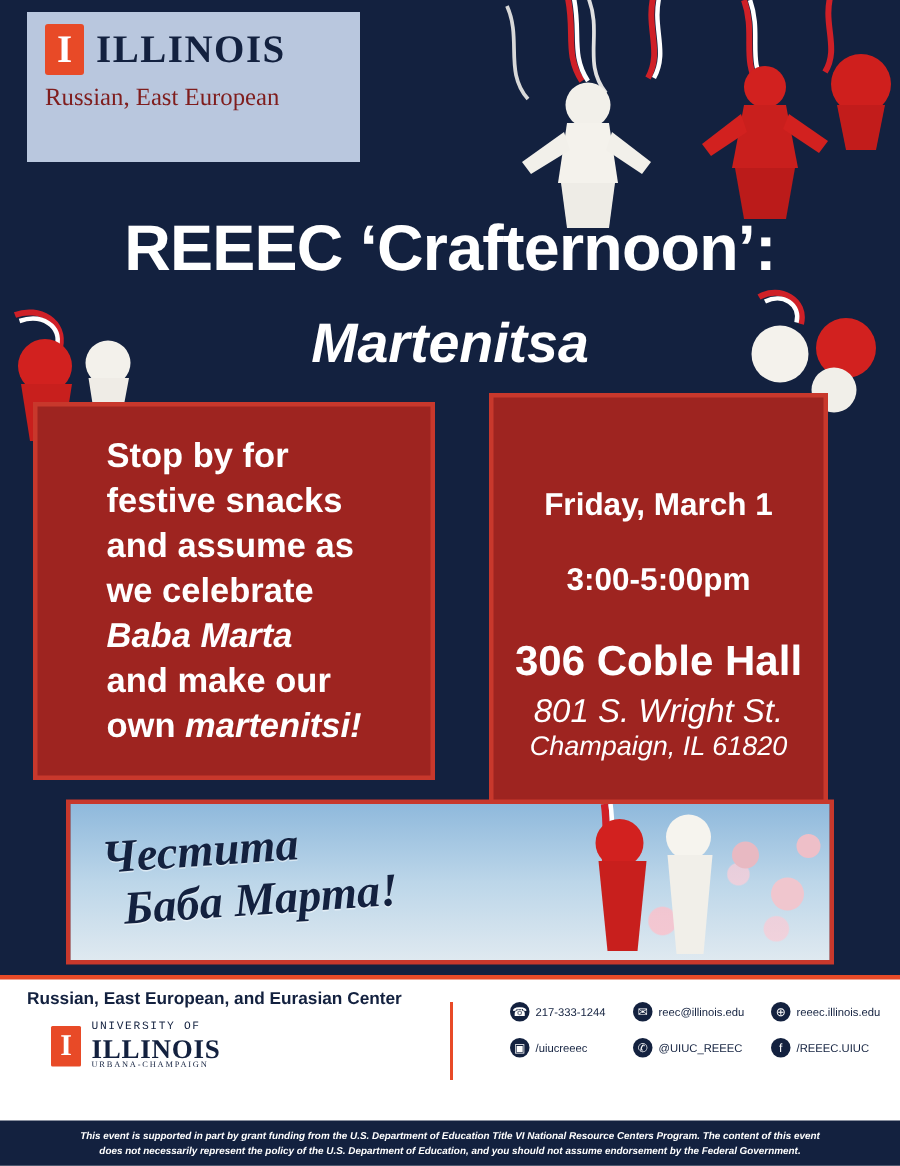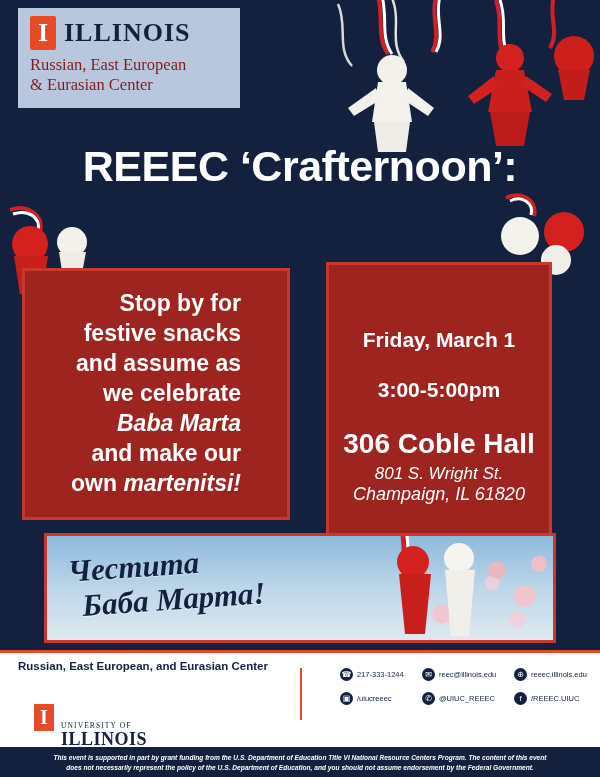--- a/index.html
+++ b/index.html
@@ -240,7 +240,6 @@
     </div>
     <div class="logo-sub">
       <div>Russian, East European</div>
-      <div>&amp; Eurasian Center</div>
     </div>
   </div>
 

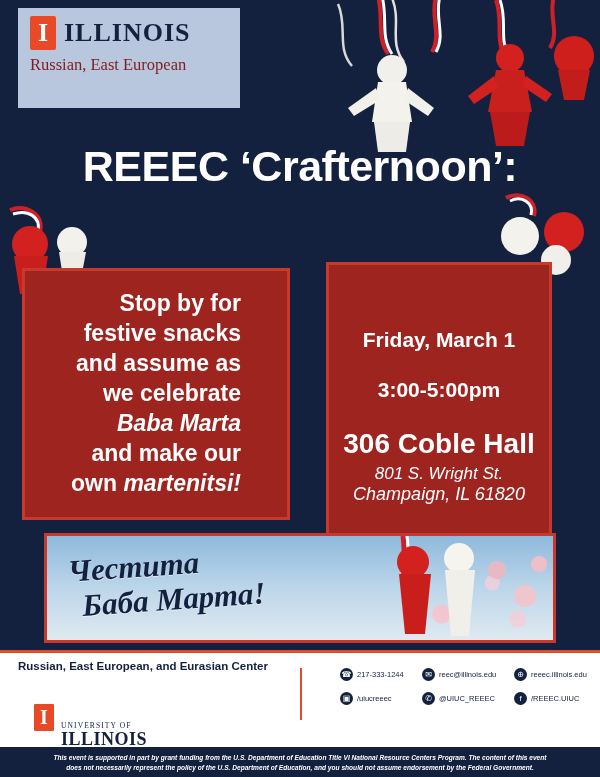--- a/index.html
+++ b/index.html
@@ -244,6 +244,7 @@
   </div>
 
   <div class="title-main">REEEC ‘Crafternoon’:</div>
+  <div class="title-sub">Martenitsa</div>
 
   <div class="box box-left">
     <div class="box-left-inner">

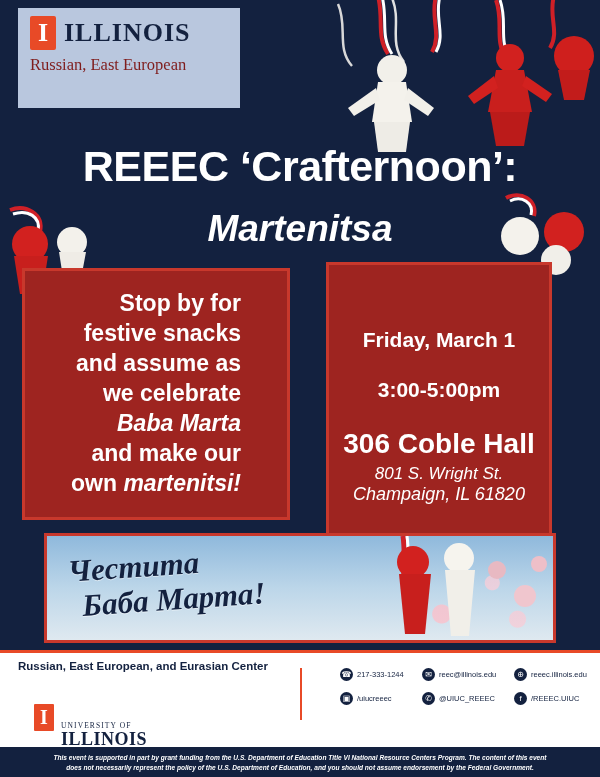--- a/index.html
+++ b/index.html
@@ -76,7 +76,7 @@
     display: flex; align-items: center; justify-content: center;
   }
   .box-left-inner {
-    text-align: right;
+    text-align: left;
     color: #ffffff;
     font-size: 23px;
     font-weight: bold;

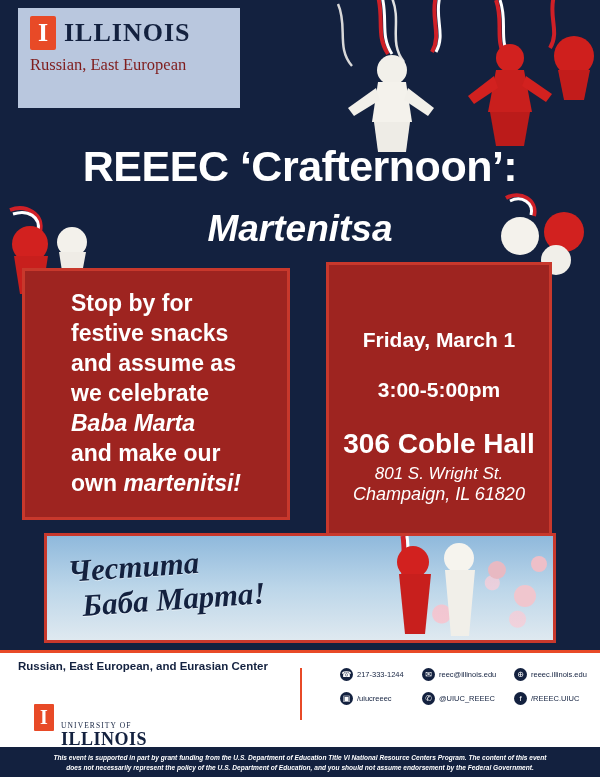--- a/index.html
+++ b/index.html
@@ -94,7 +94,7 @@
   .ev-date { font-size: 21px; font-weight: bold; }
   .ev-time { font-size: 21px; font-weight: bold; margin-top: 26px; }
   .ev-place { font-size: 28px; font-weight: bold; margin-top: 26px; }
-  .ev-addr1 { font-size: 17px; font-style: italic; margin-top: 4px; }
+  .ev-addr1 { font-size: 22px; font-style: italic; margin-top: 4px; }
   .ev-addr2 { font-size: 18px; font-style: italic; }
   
   .banner {

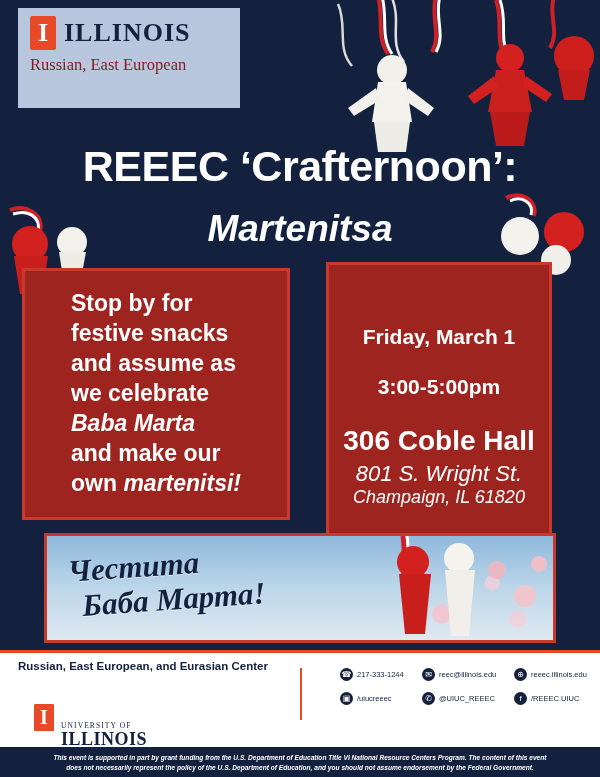--- a/index.html
+++ b/index.html
@@ -150,7 +150,7 @@
     line-height: 27px; text-align: center; border-radius: 1px;
   }
   .f-logo-text { line-height: 1.02; color: #13213f; }
-  .f-logo-uni { font-size: 7.5px; letter-spacing: 1.1px; font-family: Liberation Serif, serif; margin-top: 40px; }
+  .f-logo-uni { font-size: 7.5px; letter-spacing: 1.1px; font-family: Liberation Mono, monospace; }
   .f-logo-ill { font-size: 18px; font-weight: bold; font-family: "Liberation Serif", serif; letter-spacing: 0.5px; }
   .f-logo-uc { font-size: 5.6px; letter-spacing: 1.2px; font-family: "Liberation Serif", serif; }
   .footer-div {

